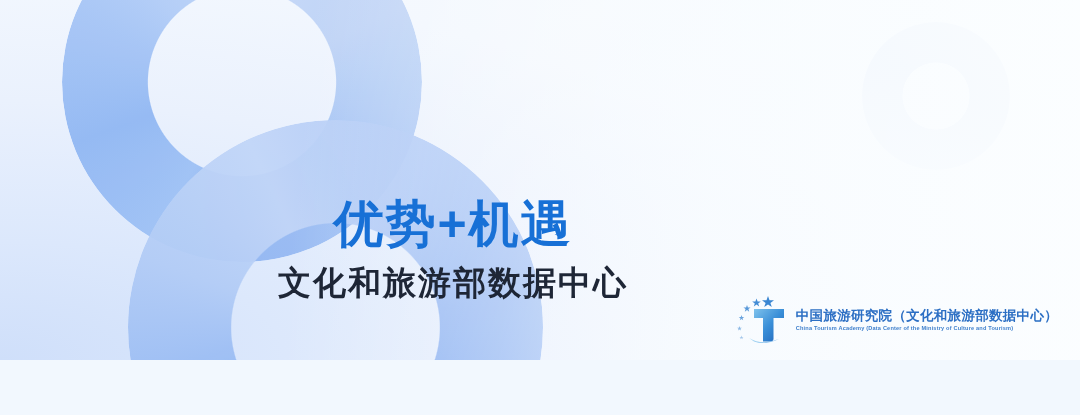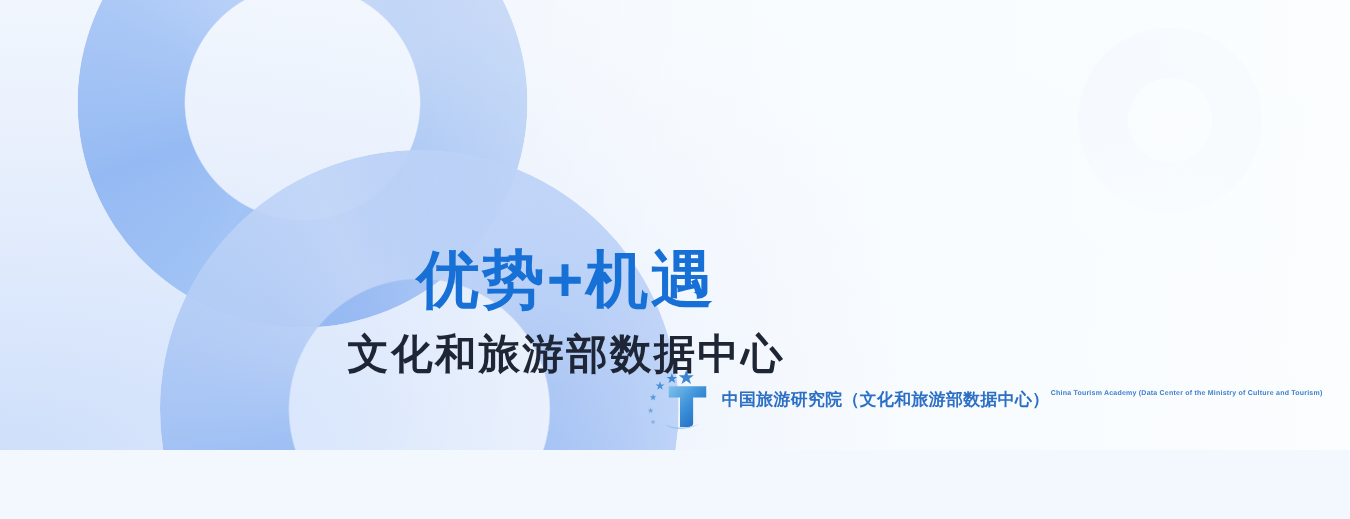--- a/index.html
+++ b/index.html
@@ -119,7 +119,7 @@
 
   .logo-mark { width:56px; height:52px; flex:0 0 auto; display:block; }
 
-  .logo-text { display:flex; flex-direction:row; gap:1px; }
+  .logo-text { display:flex; flex-direction:column; gap:1px; }
 
   .logo-text-cn {
     font-family:"Liberation Sans", sans-serif;

